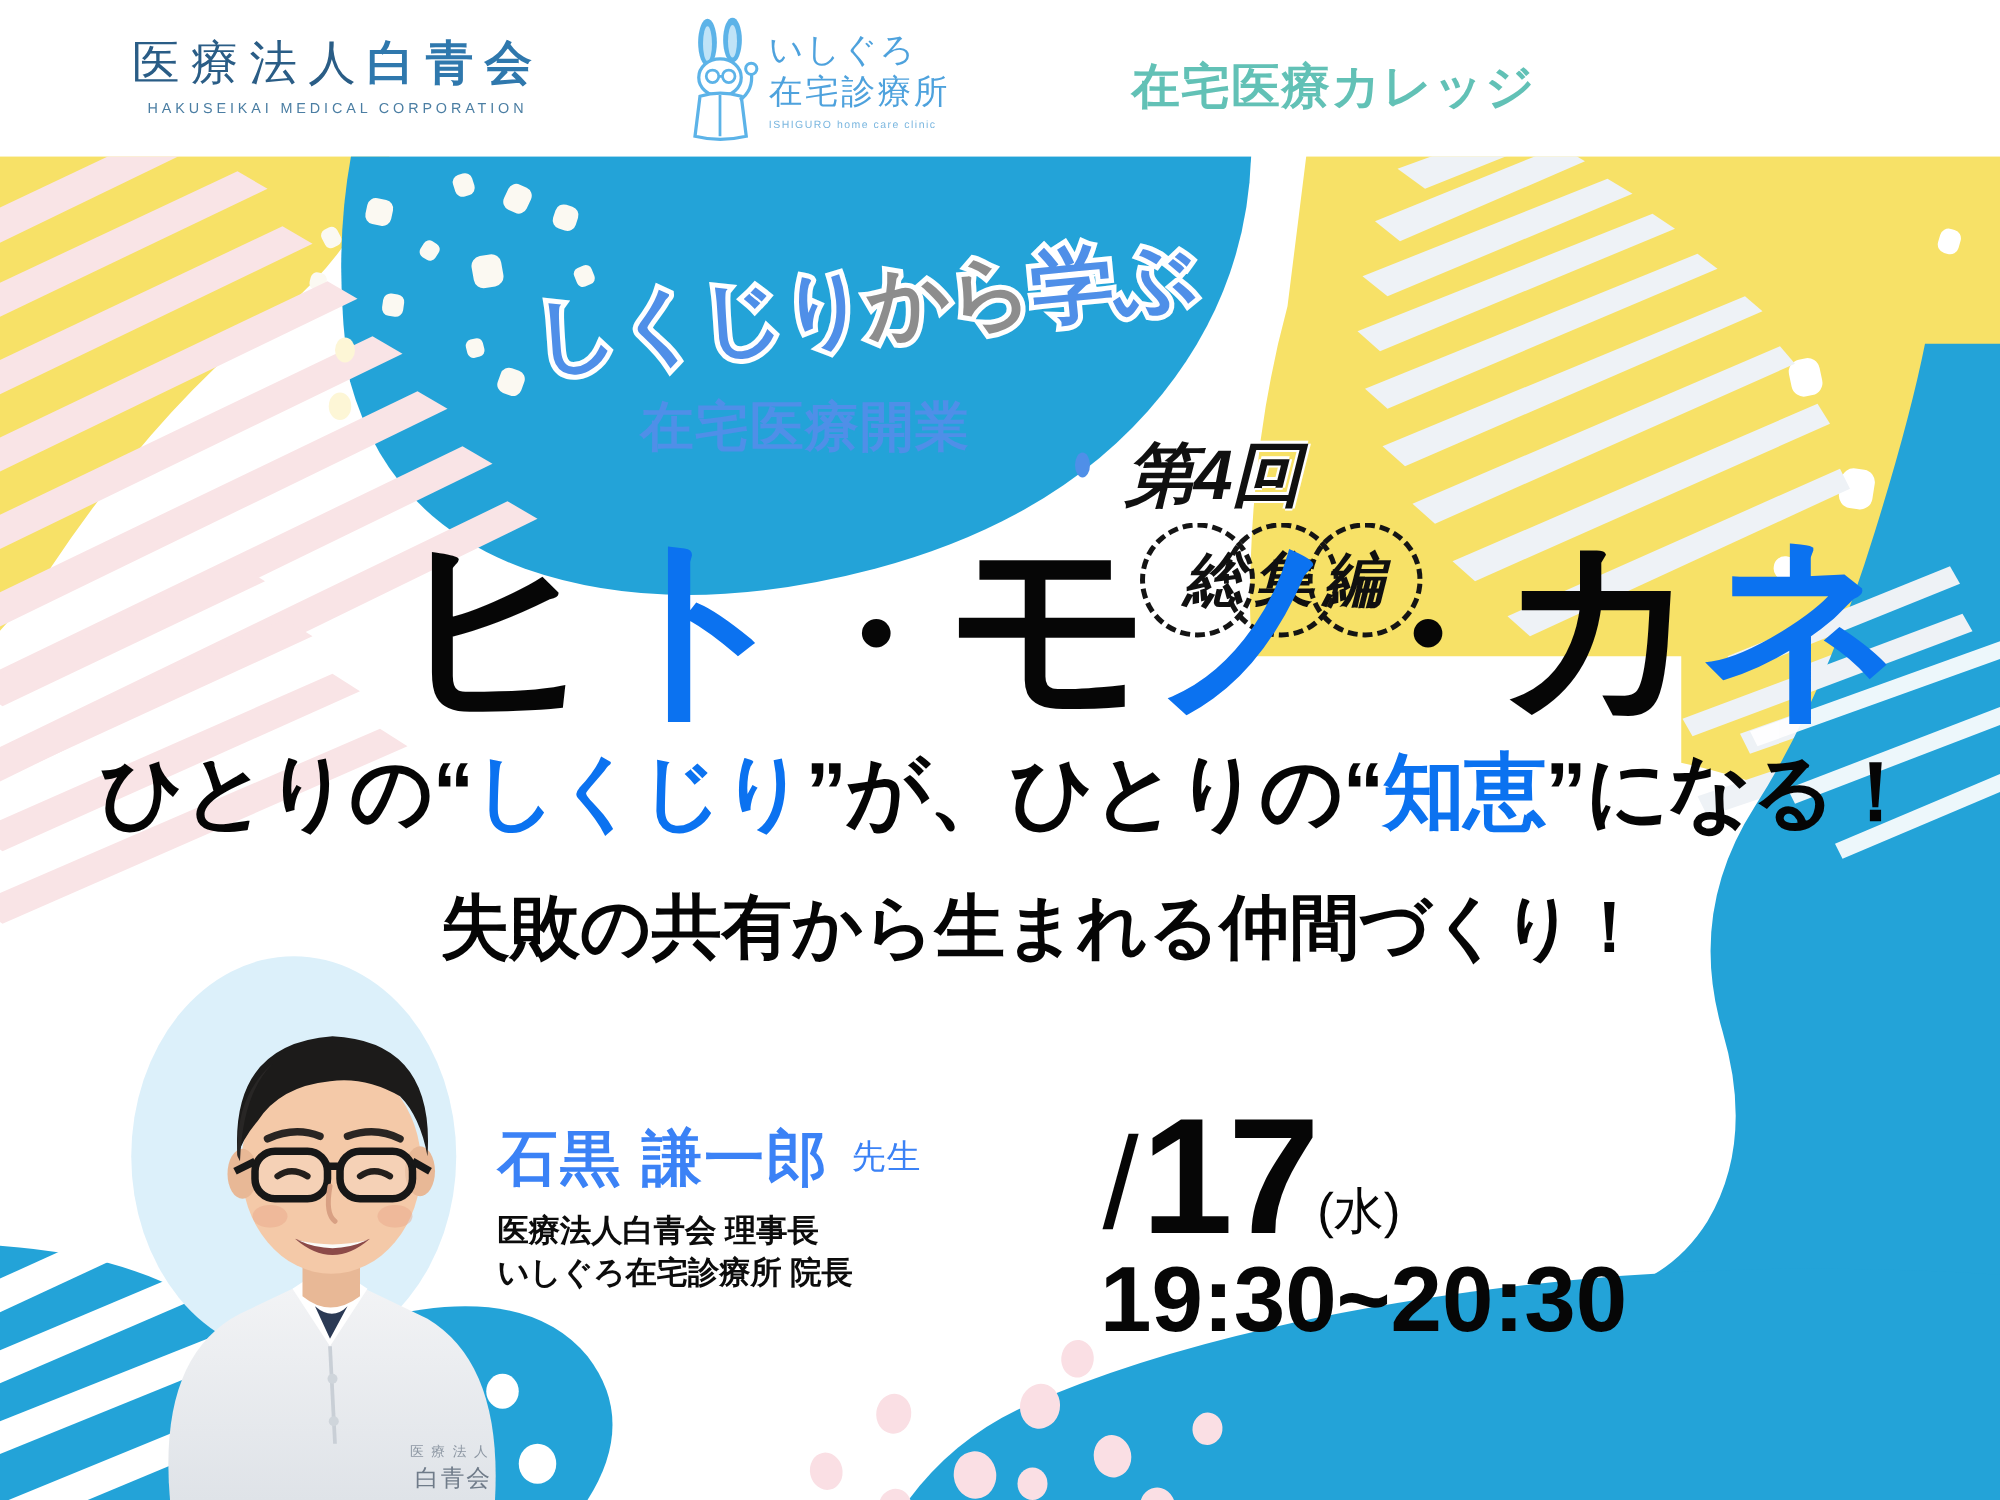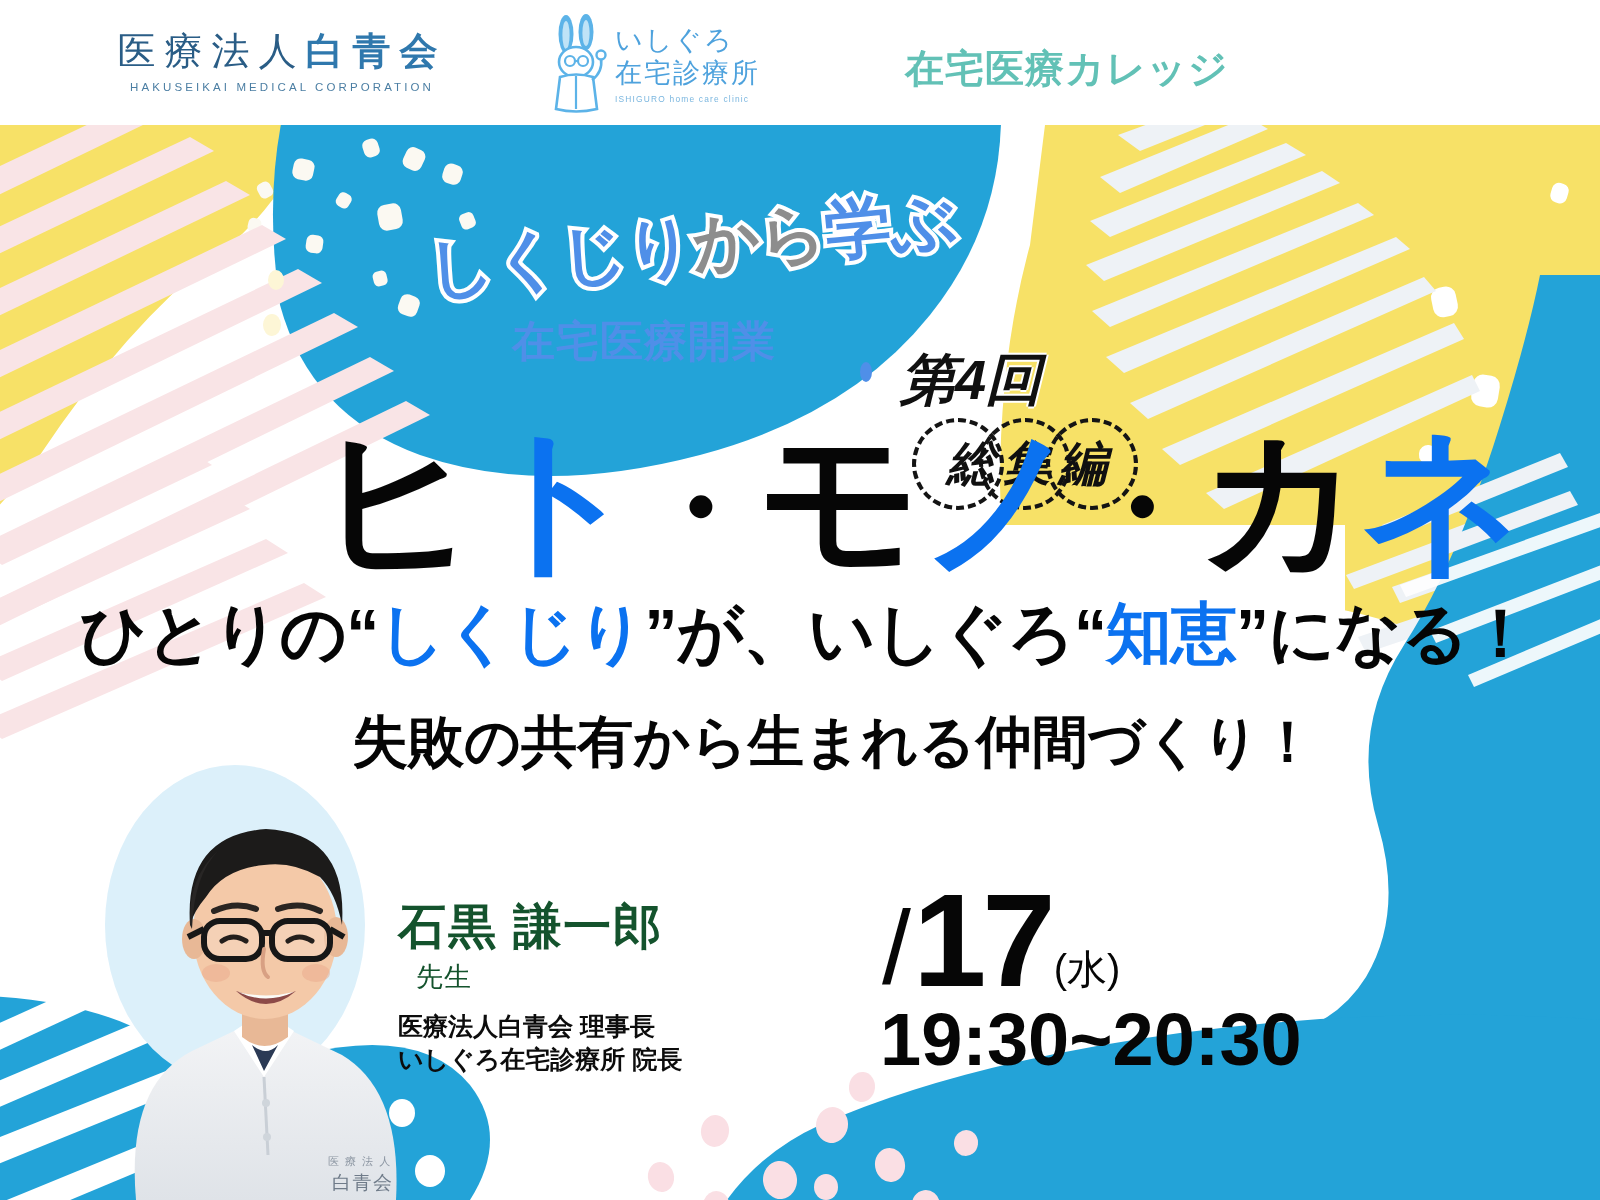--- a/index.html
+++ b/index.html
@@ -19,7 +19,7 @@
   .logo-slot{ position:absolute; display:flex; flex-direction:column; align-items:center; }
 
   
-  #logo-hakuseikai{ left:72px; top:32px; width:420px; }
+  #logo-hakuseikai{ left:60px; top:32px; width:420px; }
   #logo-hakuseikai .jp{
     font-size:38px; letter-spacing:9px; color:#2a5d86; font-weight:400;
     white-space:nowrap; line-height:1.05;

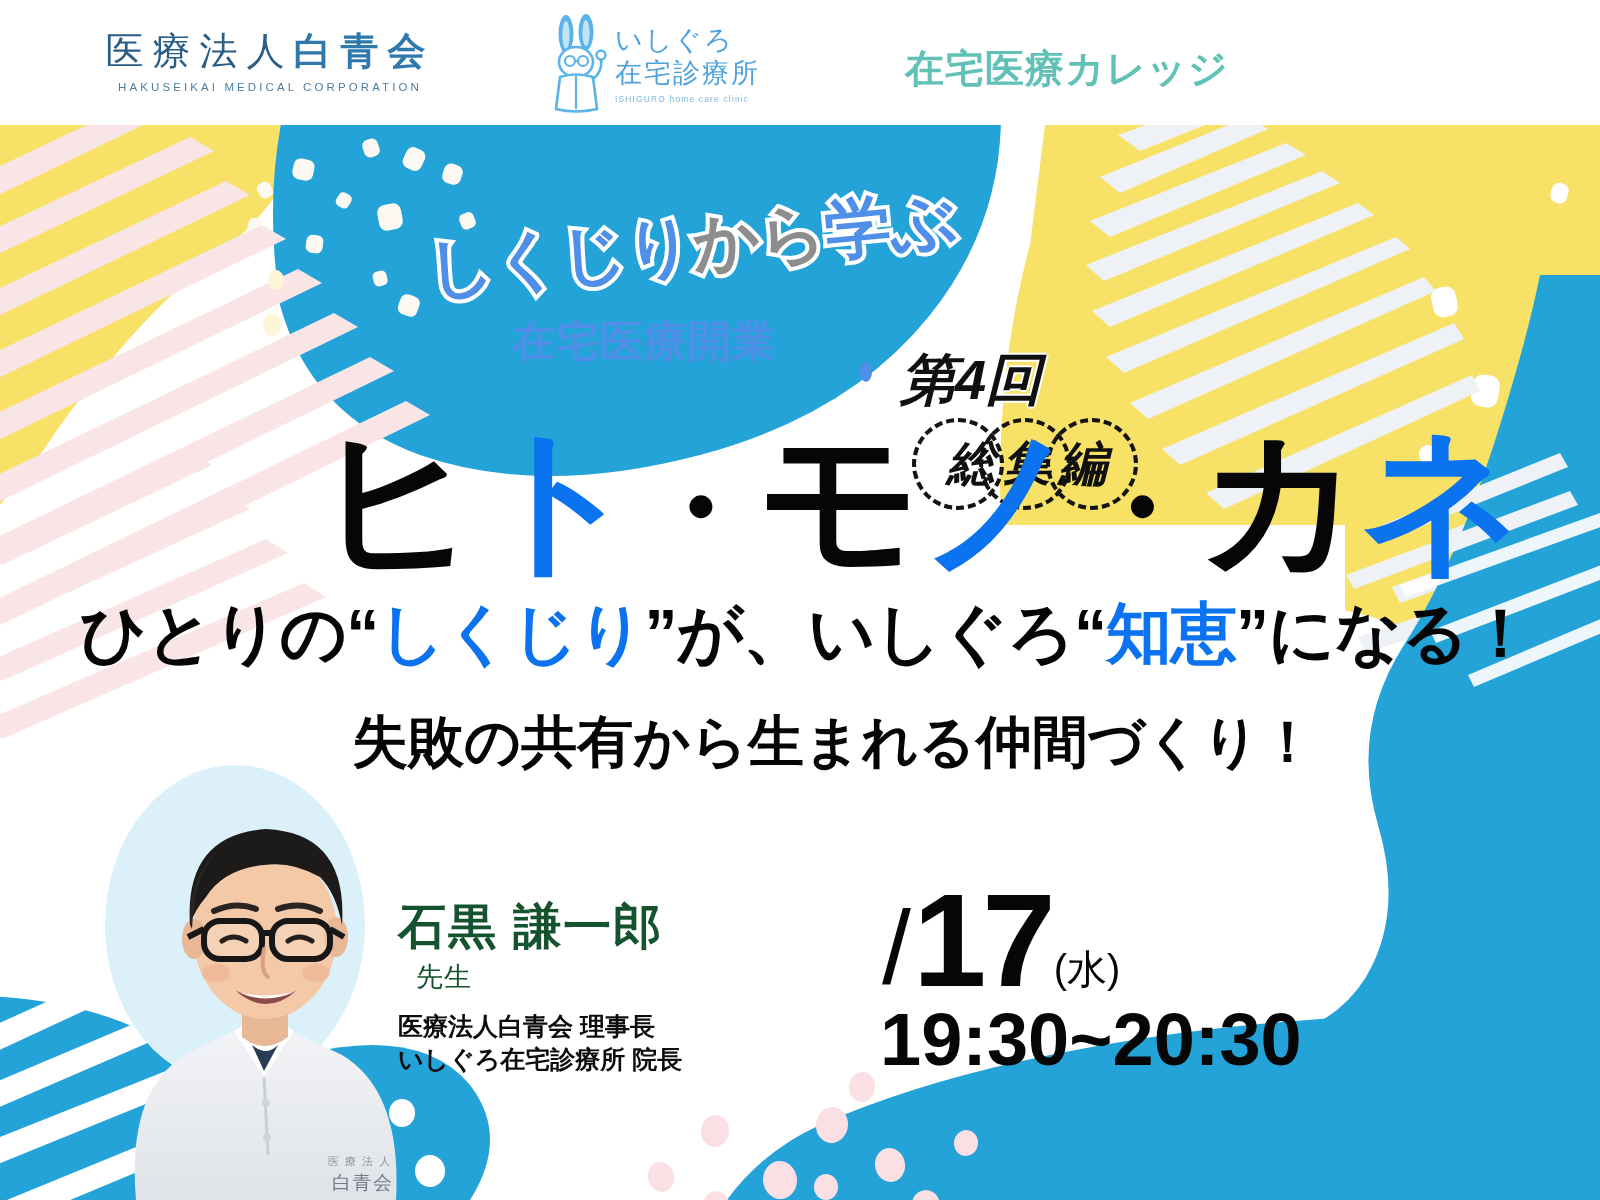--- a/index.html
+++ b/index.html
@@ -443,7 +443,7 @@
   </div>
 
   <div class="tb" id="lead1">
-    <span>ひとりの“</span><span class="b">しくじり</span><span>”が、いしぐろ“</span><span class="b">知恵</span><span>”になる！</span>
+    <span>ひとりの“</span><span class="b">しくじり</span><span>”が、ひとりの“</span><span class="b">知恵</span><span>”になる！</span>
   </div>
   <div class="tb" id="lead2">失敗の共有から生まれる仲間づくり！</div>
 

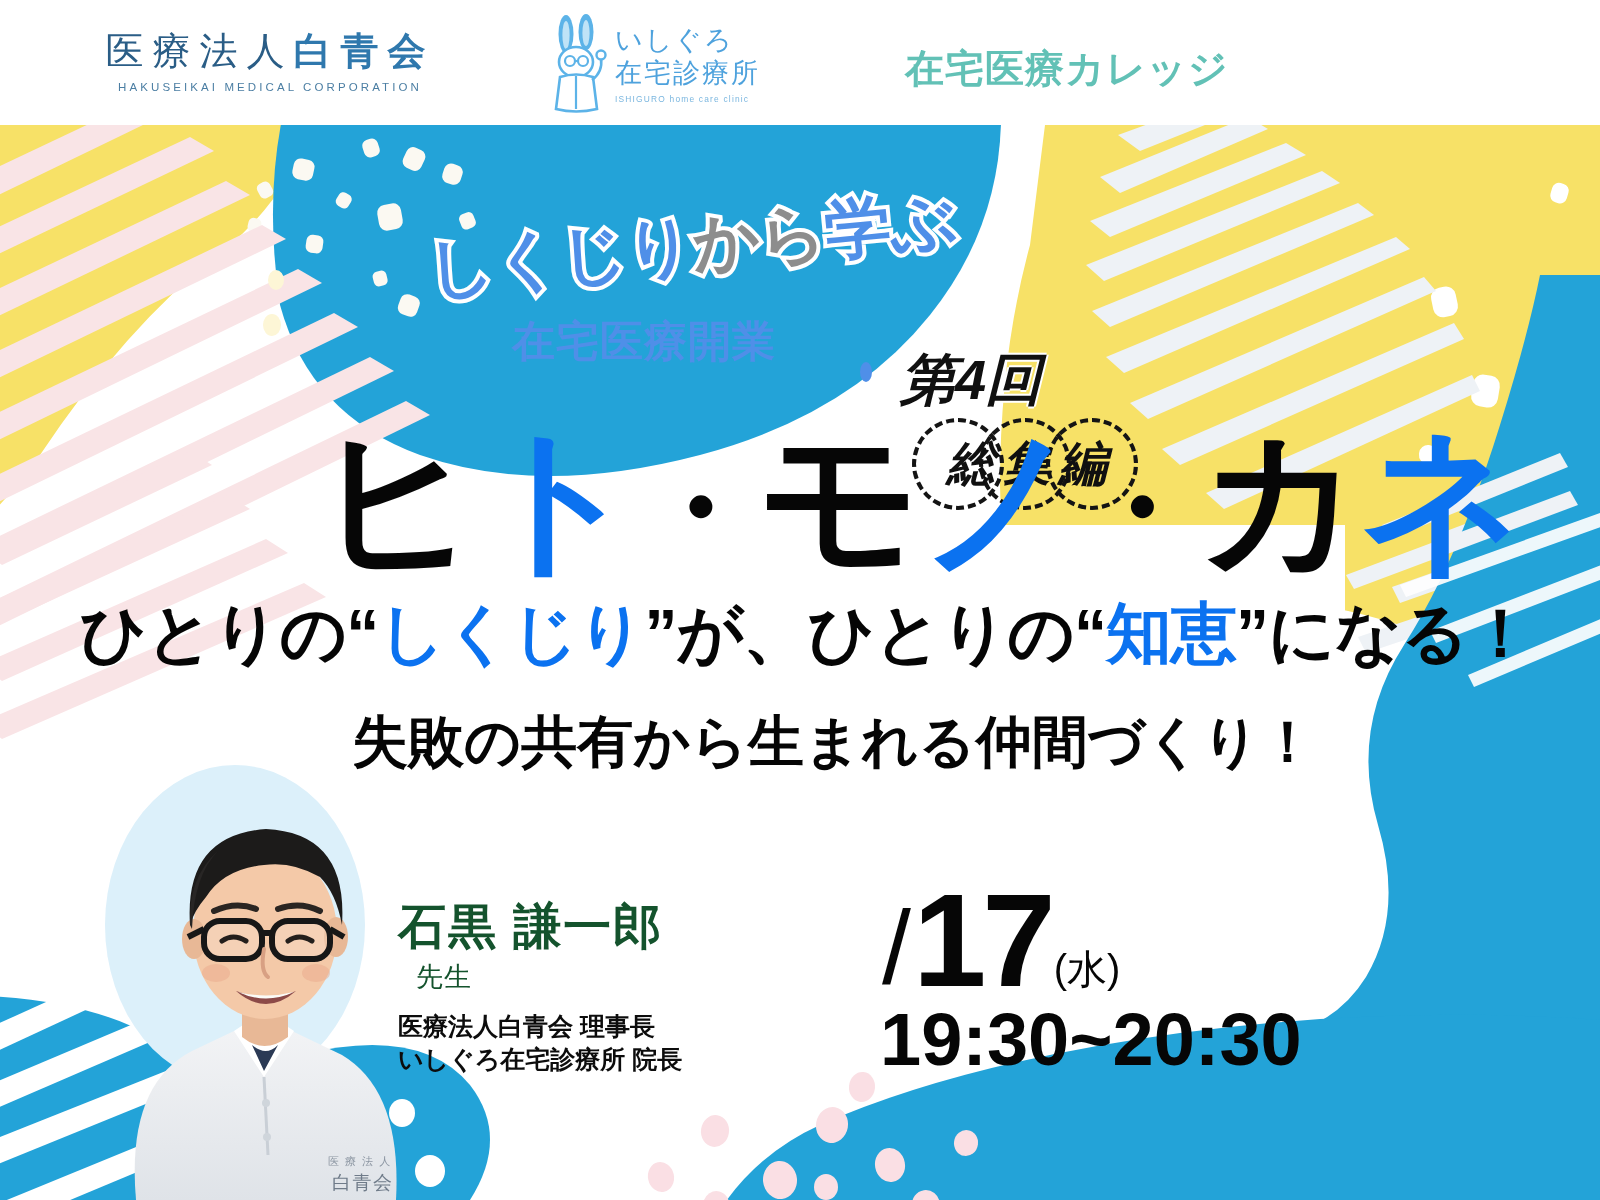--- a/index.html
+++ b/index.html
@@ -143,8 +143,8 @@
   
   #speaker{ left:398px; top:770px; z-index:30; }
   #speaker .nm{
-    font-size:48px; font-weight:700; color:#14532d; letter-spacing:2px;
-    display:flex; align-items:flex-start;flex-direction:column;
+    font-size:48px; font-weight:700; color:#3b82f6; letter-spacing:2px;
+    display:flex; align-items:center;
   }
   #speaker .nm .sensei{
     font-size:27px; font-weight:400; margin-left:18px; padding-bottom:5px; letter-spacing:1px;

